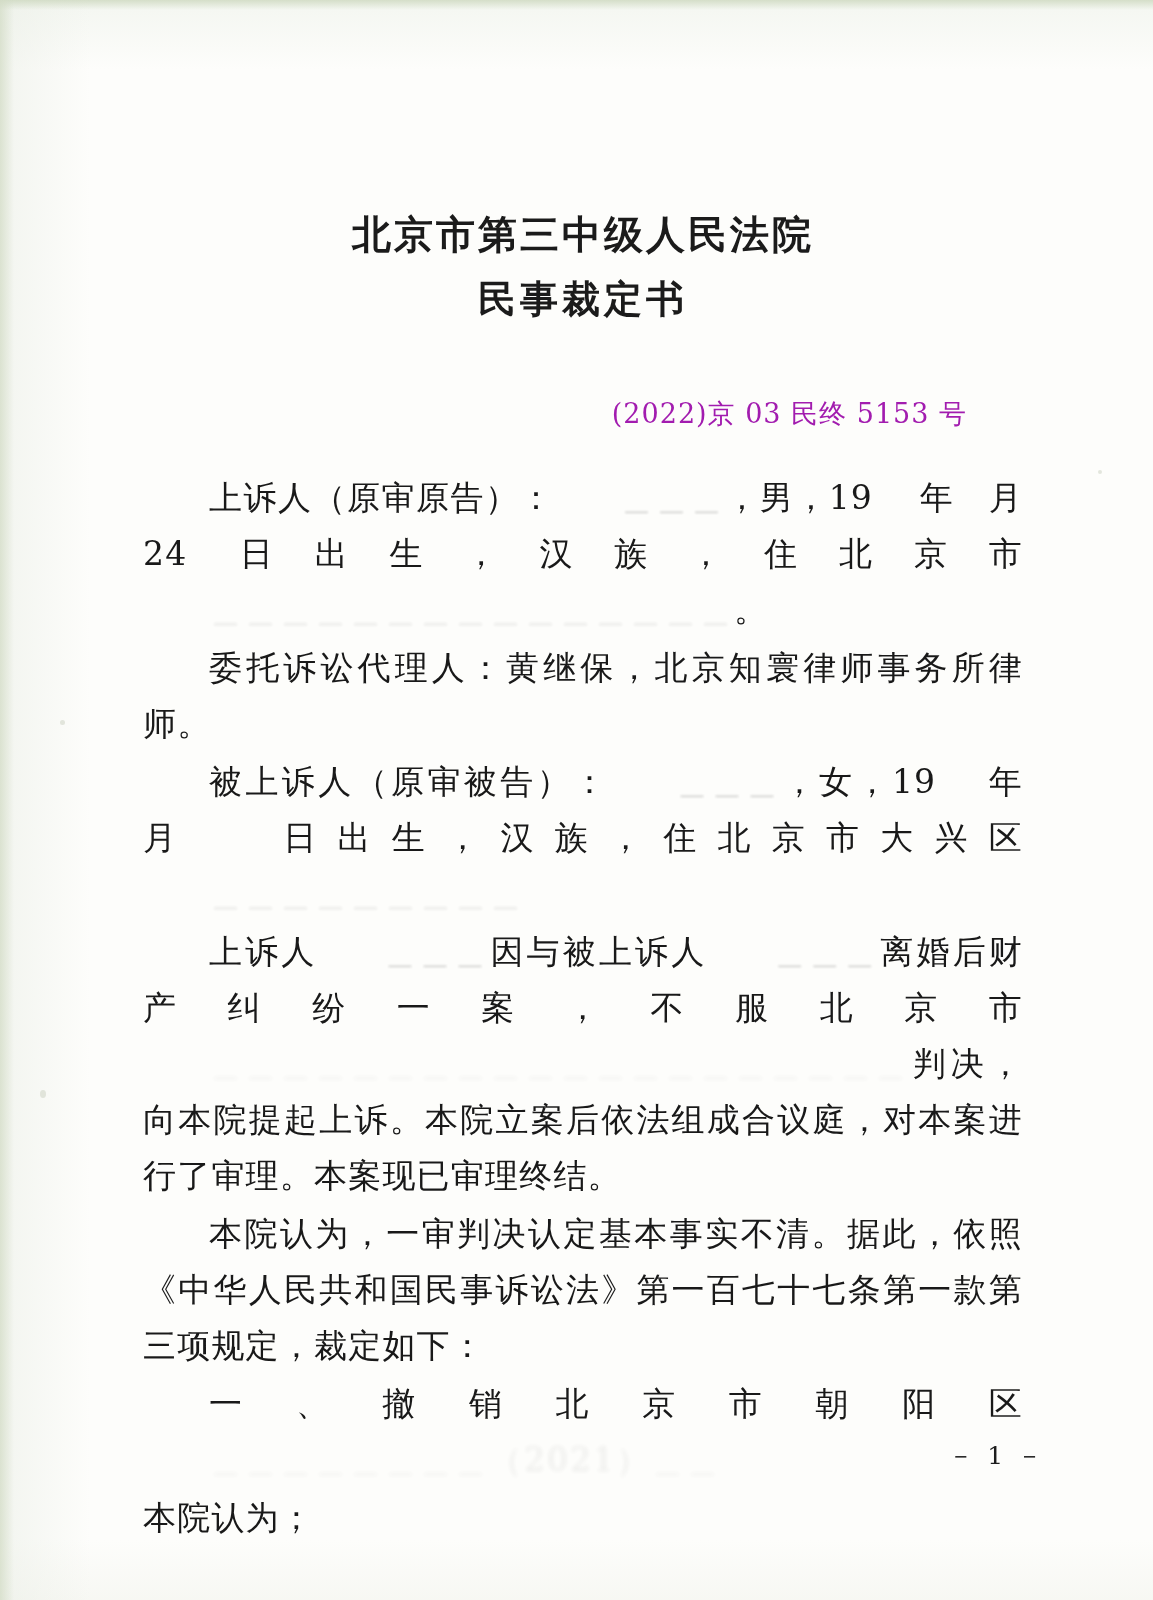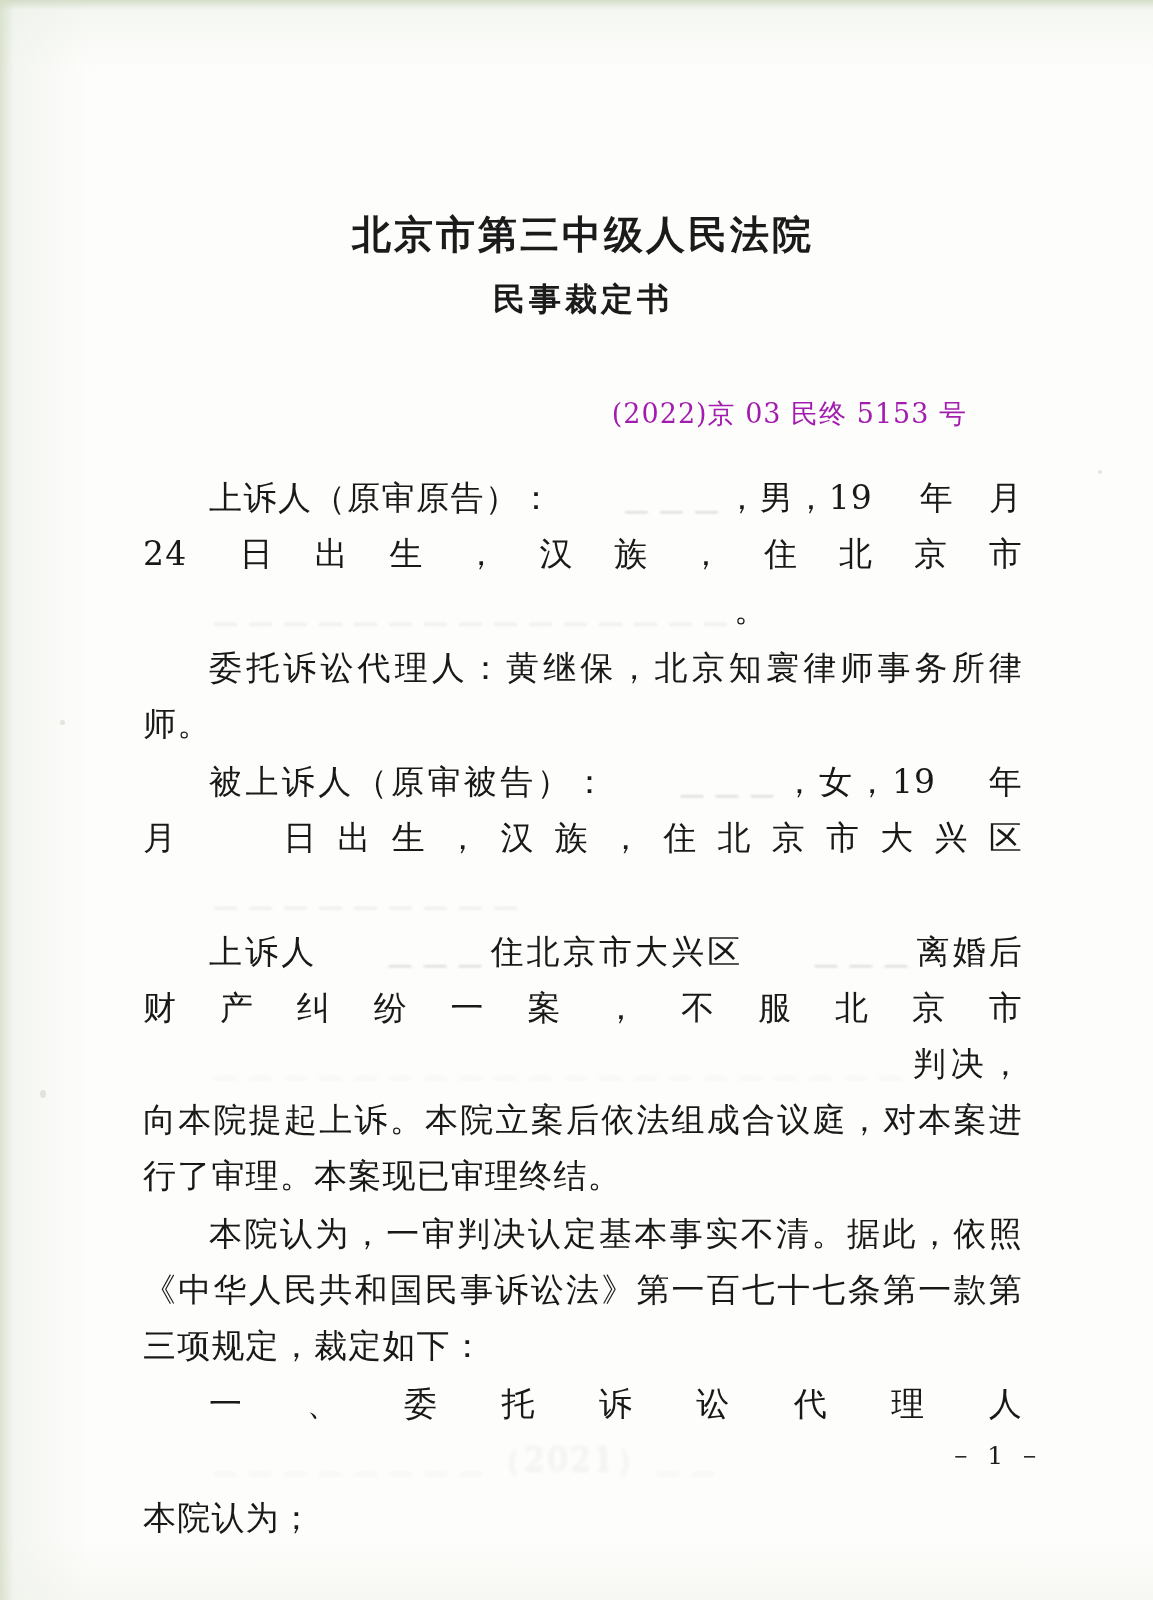--- a/index.html
+++ b/index.html
@@ -67,7 +67,7 @@
   }
   .title-line2 {
     margin-top: 18px;
-    font-size: 32px;
+    font-size: 38px;
     line-height: 46px;
     letter-spacing: 4px;
   }

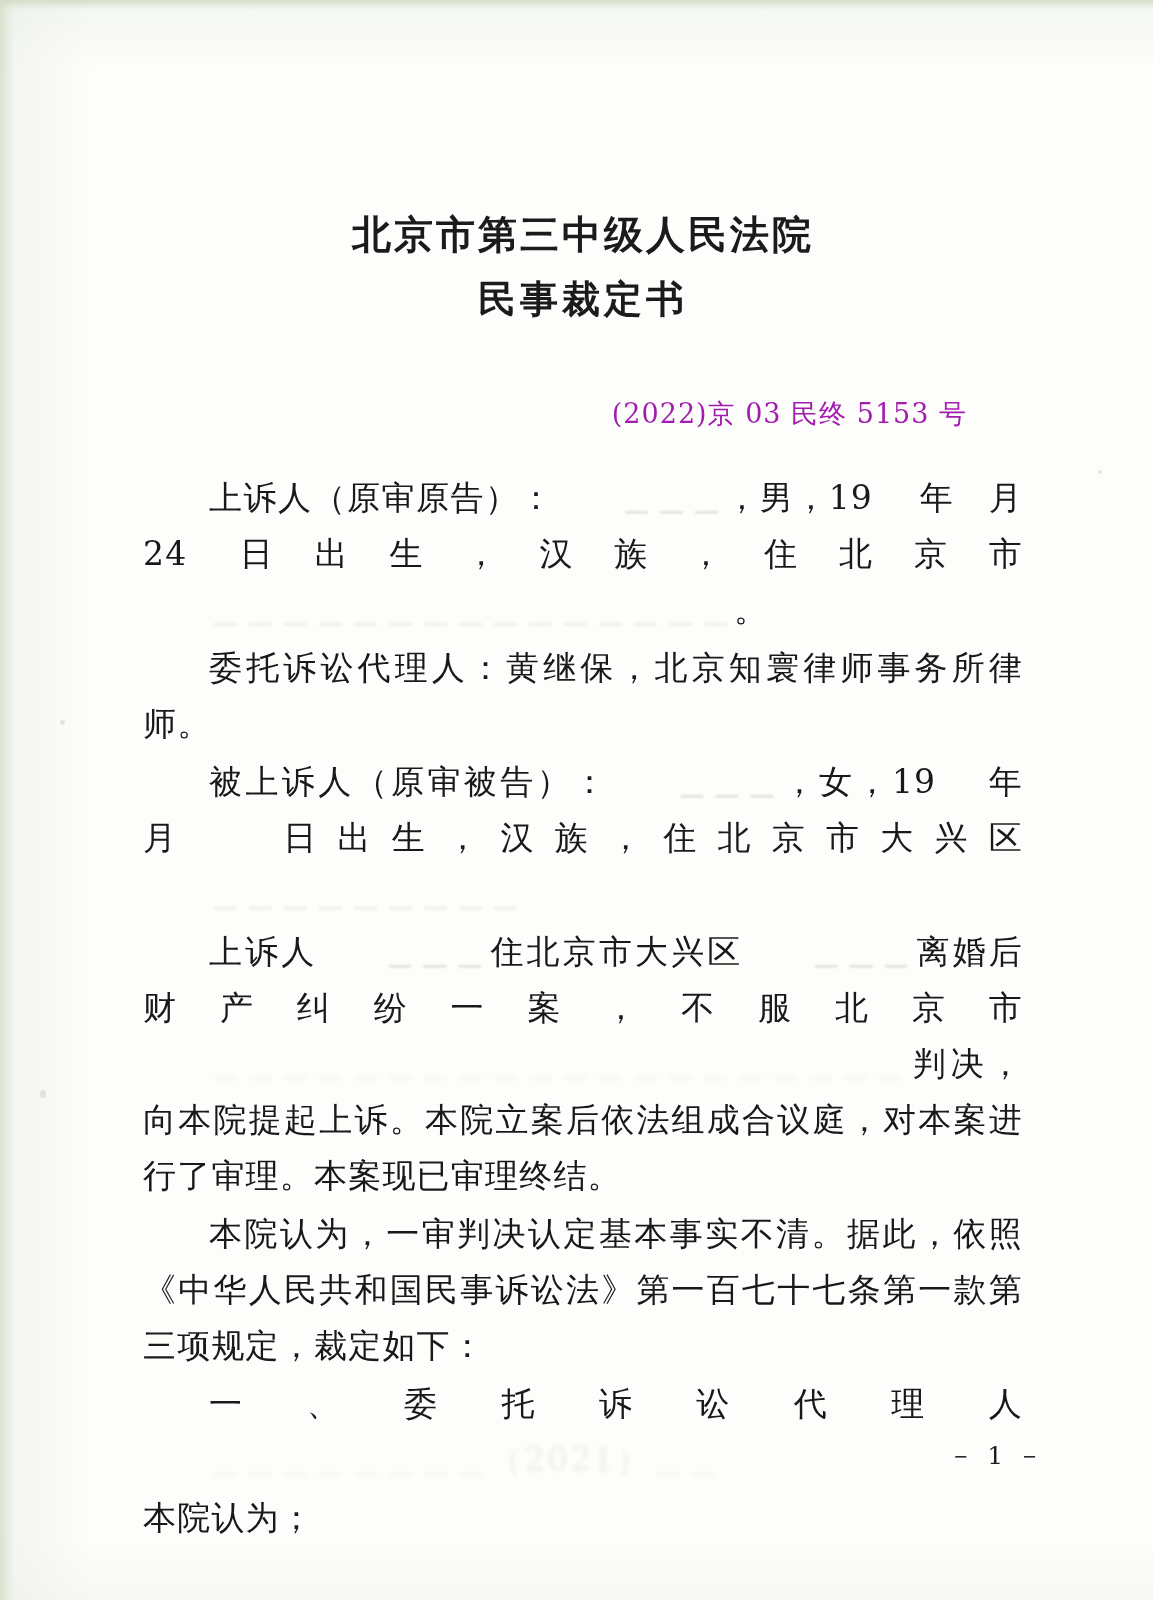--- a/index.html
+++ b/index.html
@@ -162,7 +162,7 @@
 
       <p class="para"><span>被上诉人（原审被告）：</span><span class="redact">＿＿＿</span><span>，女，19　 年 月　 日出生，汉族，住北京市大兴区</span><span class="redact faint">＿＿＿＿＿＿＿＿＿</span></p>
 
-      <p class="para"><span>上诉人</span><span class="redact">＿＿＿</span><span>住北京市大兴区</span><span class="redact">＿＿＿</span><span>离婚后财产纠纷一案，不服北京市</span><span class="redact ghost">＿＿＿＿＿＿＿＿＿＿＿＿＿＿＿＿＿＿＿＿</span><span>判决，向本院提起上诉。本院立案后依法组成合议庭，对本案进行了审理。本案现已审理终结。</span></p>
+      <p class="para"><span>上诉人</span><span class="redact">＿＿＿</span><span>因与被上诉人</span><span class="redact">＿＿＿</span><span>离婚后财产纠纷一案，不服北京市</span><span class="redact ghost">＿＿＿＿＿＿＿＿＿＿＿＿＿＿＿＿＿＿＿＿</span><span>判决，向本院提起上诉。本院立案后依法组成合议庭，对本案进行了审理。本案现已审理终结。</span></p>
 
       <p class="para">本院认为，一审判决认定基本事实不清。据此，依照《中华人民共和国民事诉讼法》第一百七十七条第一款第三项规定，裁定如下：</p>
 

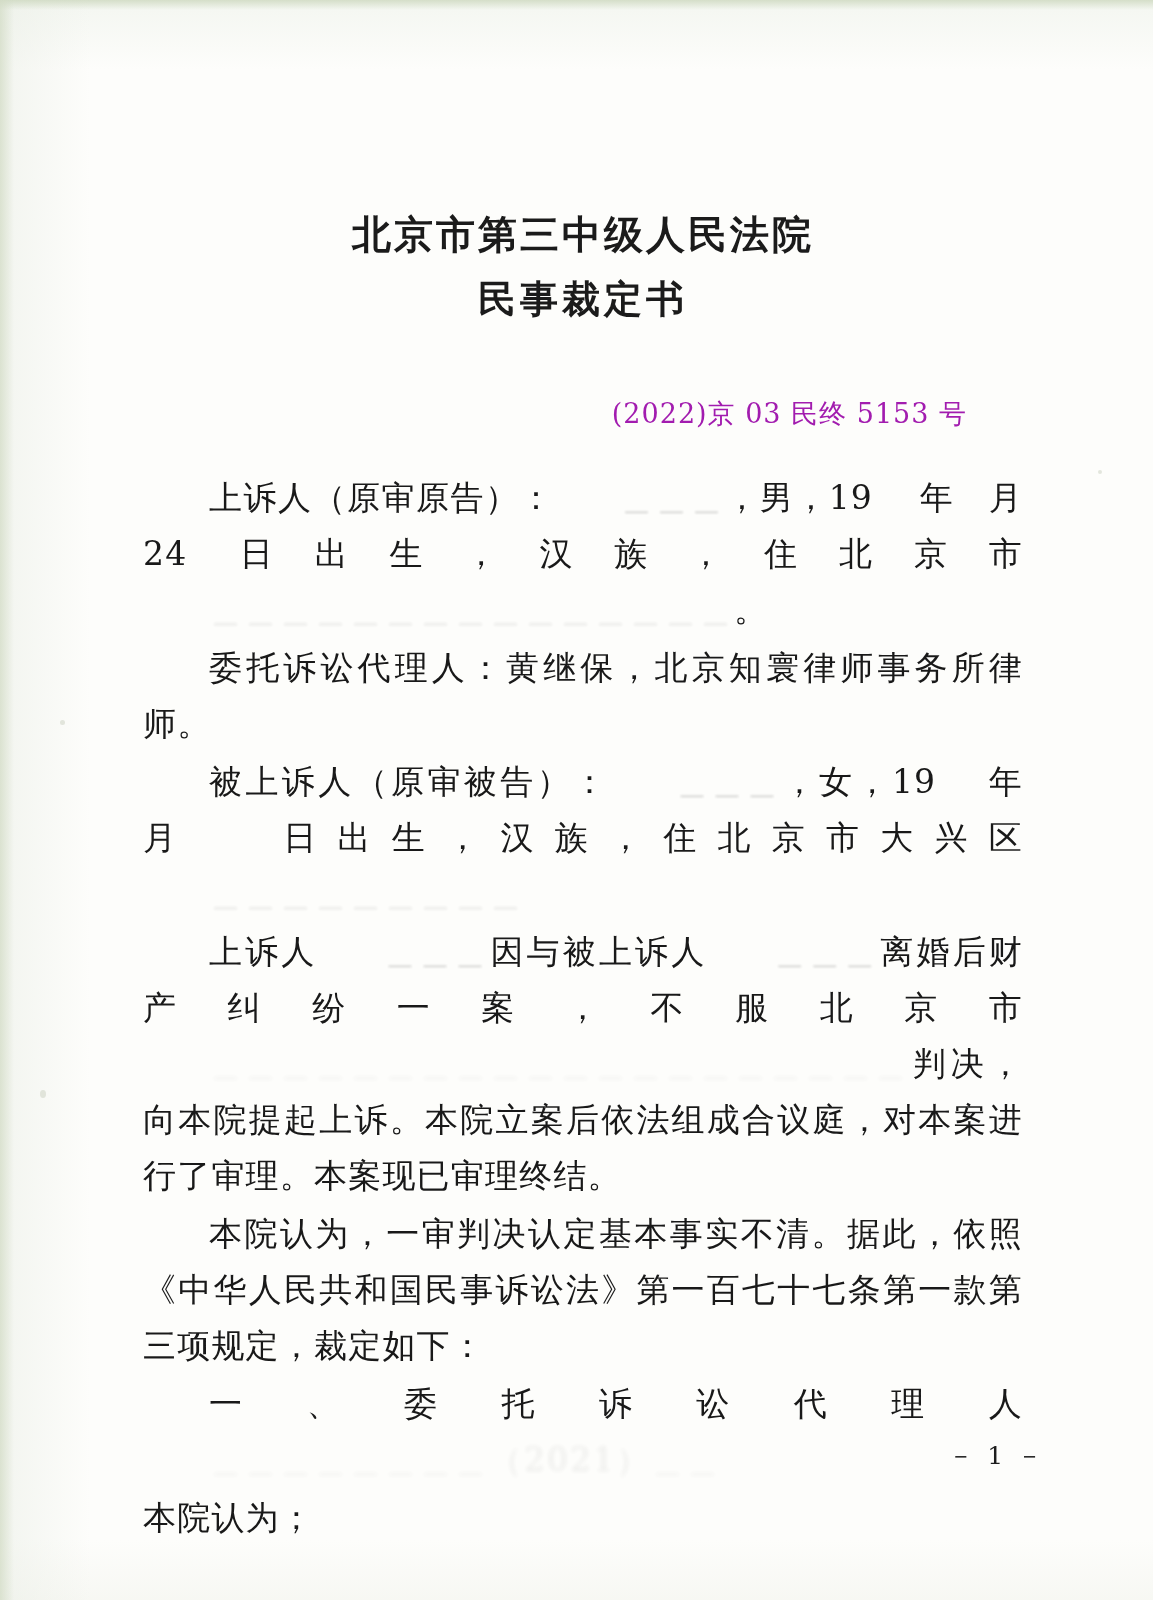--- a/index.html
+++ b/index.html
@@ -166,7 +166,7 @@
 
       <p class="para">本院认为，一审判决认定基本事实不清。据此，依照《中华人民共和国民事诉讼法》第一百七十七条第一款第三项规定，裁定如下：</p>
 
-      <p class="para"><span>一、委托诉讼代理人</span><span class="redact ghost">＿＿＿＿＿＿＿＿（2021）＿＿</span></p>
+      <p class="para"><span>一、撤销北京市朝阳区</span><span class="redact ghost">＿＿＿＿＿＿＿＿（2021）＿＿</span></p>
       <p class="para no-indent">本院认为；</p>
 
 

